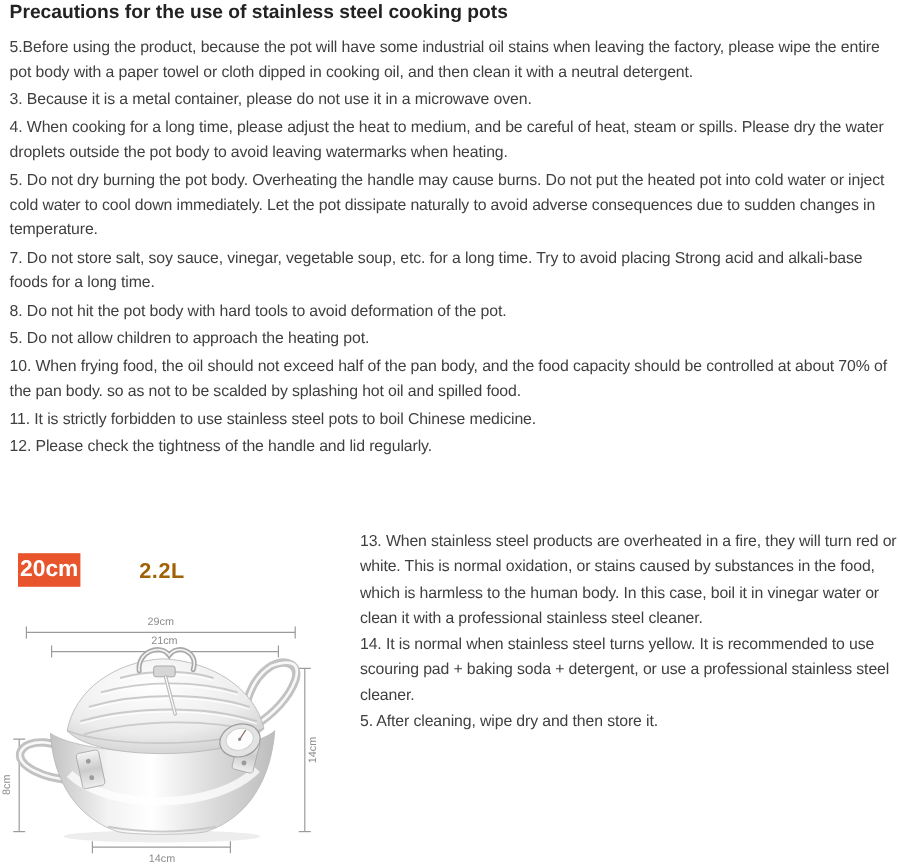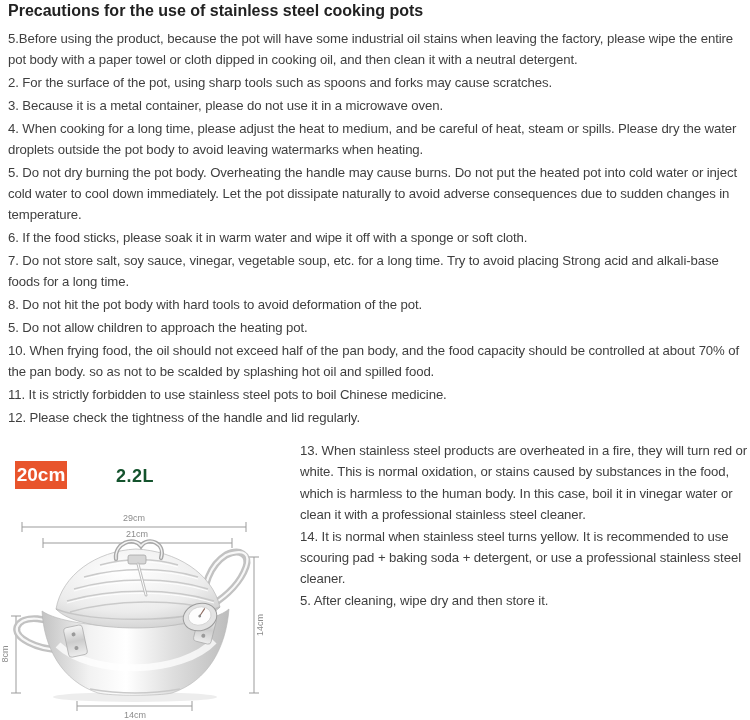--- a/index.html
+++ b/index.html
@@ -62,7 +62,6 @@
 
   <div class="precautions">
     <p>5.Before using the product, because the pot will have some industrial oil stains when leaving the factory, please wipe the entire pot body with a paper towel or cloth dipped in cooking oil, and then clean it with a neutral detergent.</p>
-    <p>2. For the surface of the pot, using sharp tools such as spoons and forks may cause scratches.</p>
     <p>3. Because it is a metal container, please do not use it in a microwave oven.</p>
     <p>4. When cooking for a long time, please adjust the heat to medium, and be careful of heat, steam or spills. Please dry the water droplets outside the pot body to avoid leaving watermarks when heating.</p>
     <p>5. Do not dry burning the pot body. Overheating the handle may cause burns. Do not put the heated pot into cold water or inject cold water to cool down immediately. Let the pot dissipate naturally to avoid adverse consequences due to sudden changes in temperature.</p>

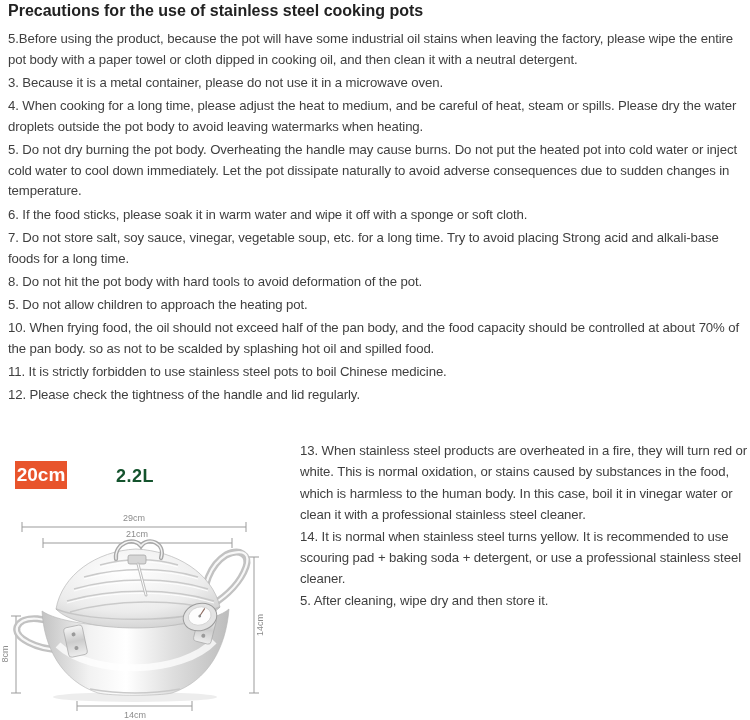--- a/index.html
+++ b/index.html
@@ -65,7 +65,6 @@
     <p>3. Because it is a metal container, please do not use it in a microwave oven.</p>
     <p>4. When cooking for a long time, please adjust the heat to medium, and be careful of heat, steam or spills. Please dry the water droplets outside the pot body to avoid leaving watermarks when heating.</p>
     <p>5. Do not dry burning the pot body. Overheating the handle may cause burns. Do not put the heated pot into cold water or inject cold water to cool down immediately. Let the pot dissipate naturally to avoid adverse consequences due to sudden changes in temperature.</p>
-    <p>6. If the food sticks, please soak it in warm water and wipe it off with a sponge or soft cloth.</p>
     <p>7. Do not store salt, soy sauce, vinegar, vegetable soup, etc. for a long time. Try to avoid placing Strong acid and alkali-base foods for a long time.</p>
     <p>8. Do not hit the pot body with hard tools to avoid deformation of the pot.</p>
     <p>5. Do not allow children to approach the heating pot.</p>

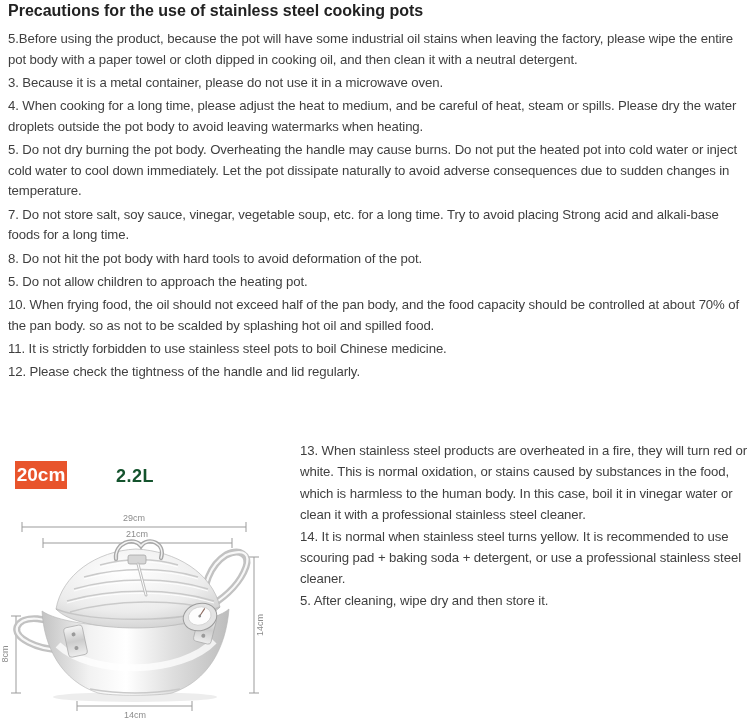--- a/index.html
+++ b/index.html
@@ -37,7 +37,7 @@
   }
   .capacity{
     position:absolute;left:116px;top:466px;
-    font-size:18px;font-weight:700;color:#14532d;letter-spacing:0.5px;
+    font-size:18px;font-weight:700;color:#a16207;letter-spacing:0.5px;
   }
   .notes{
     position:absolute;left:300px;top:440px;width:448px;

